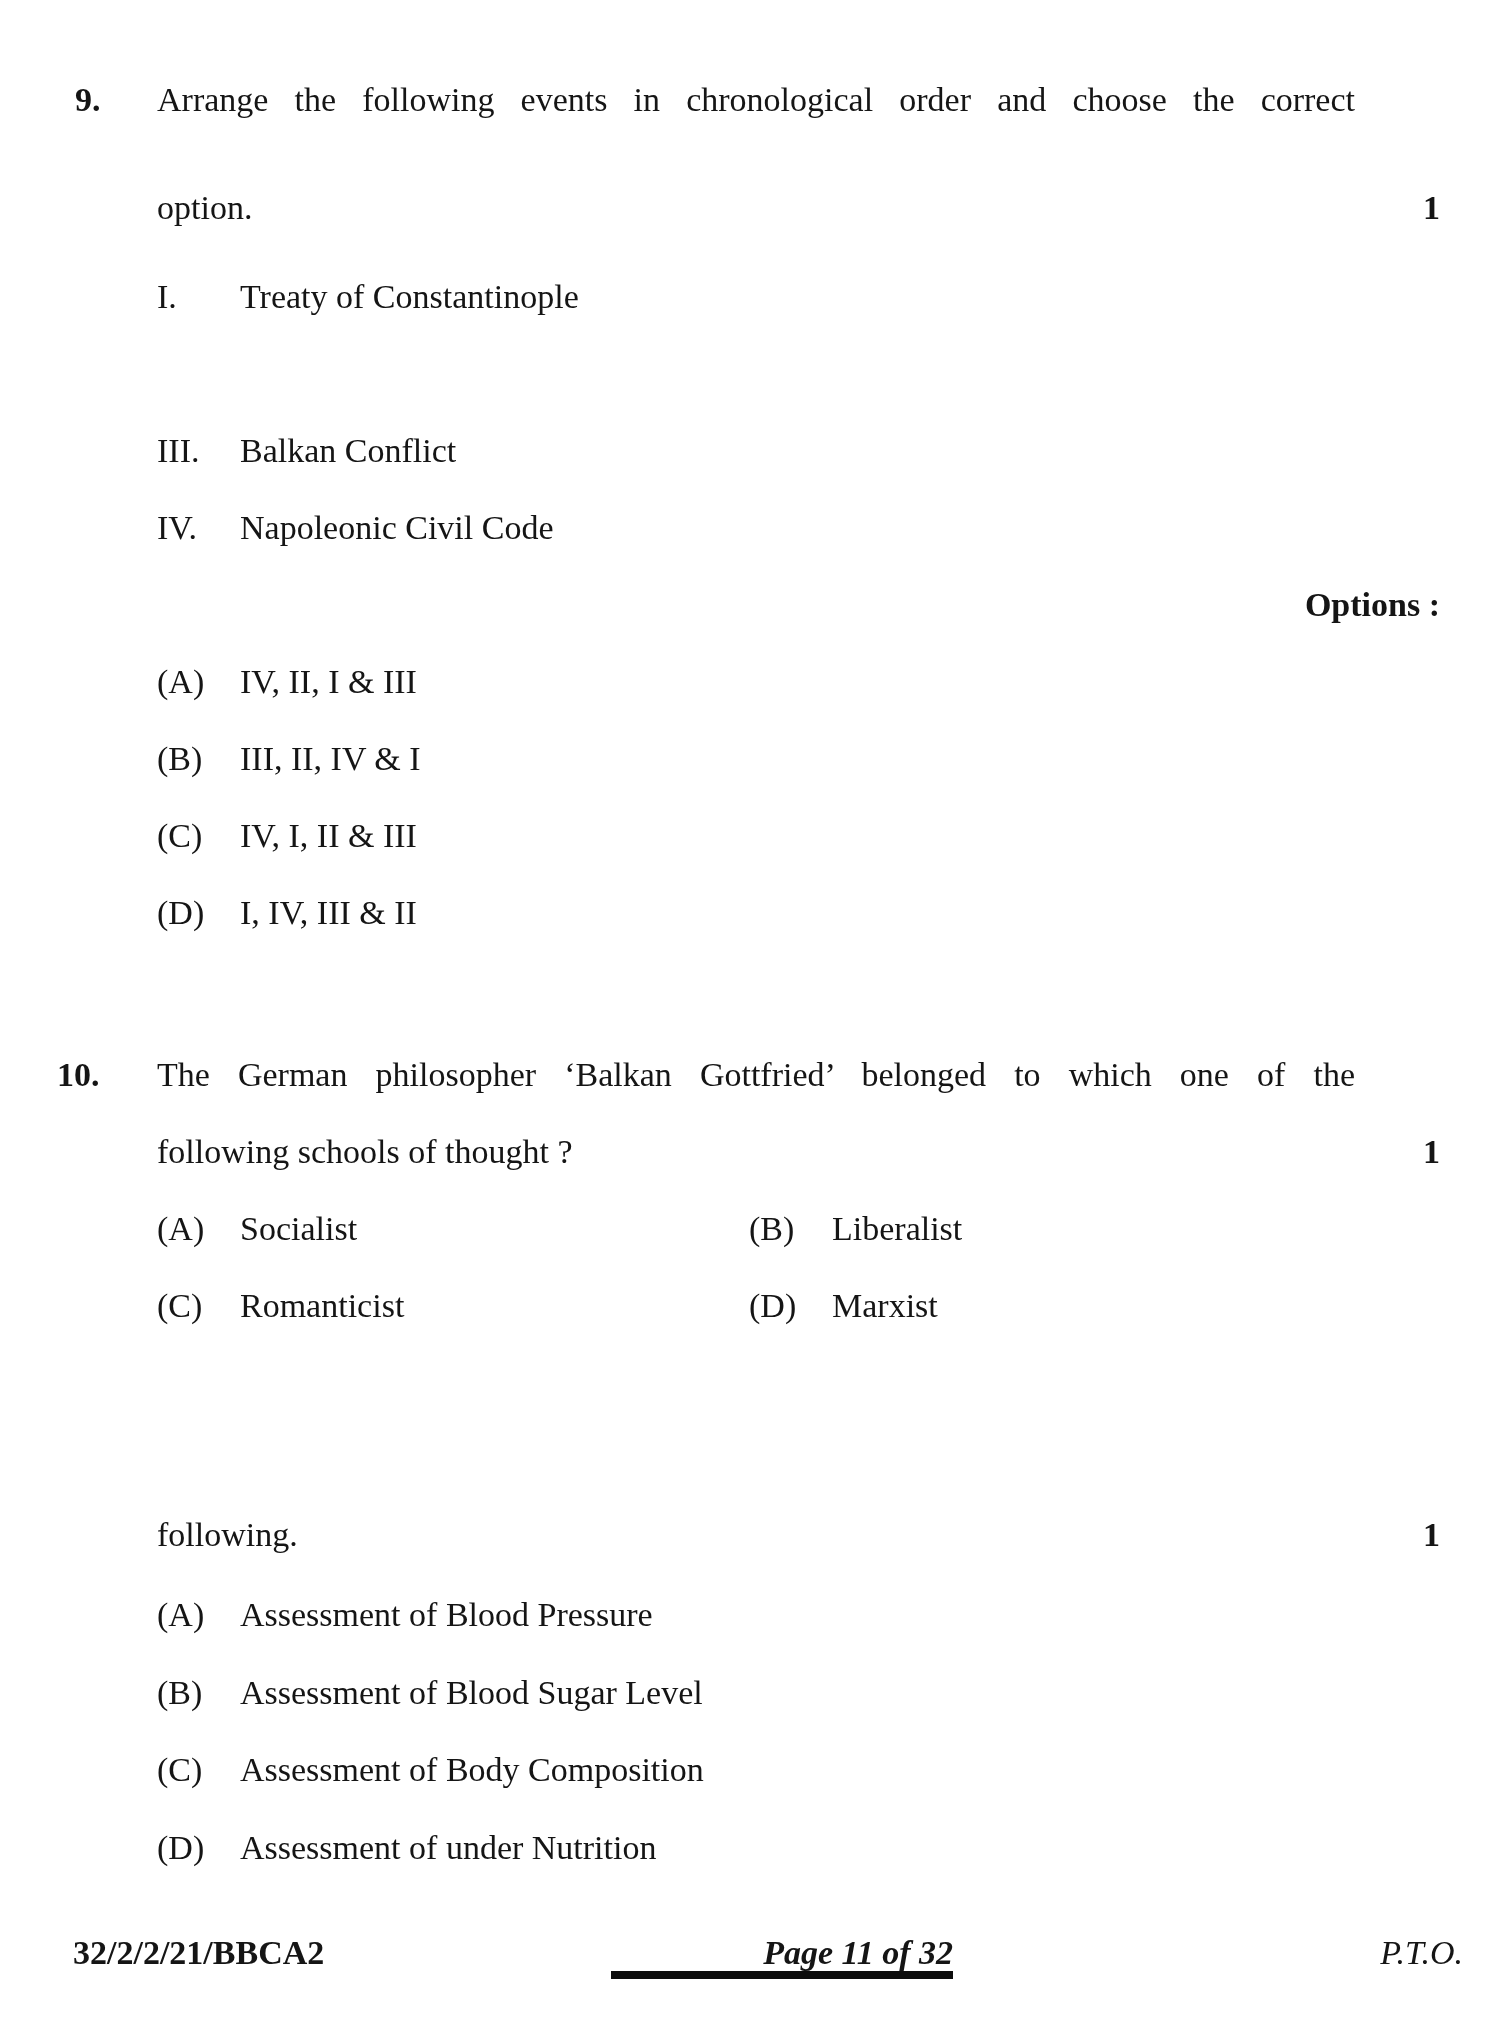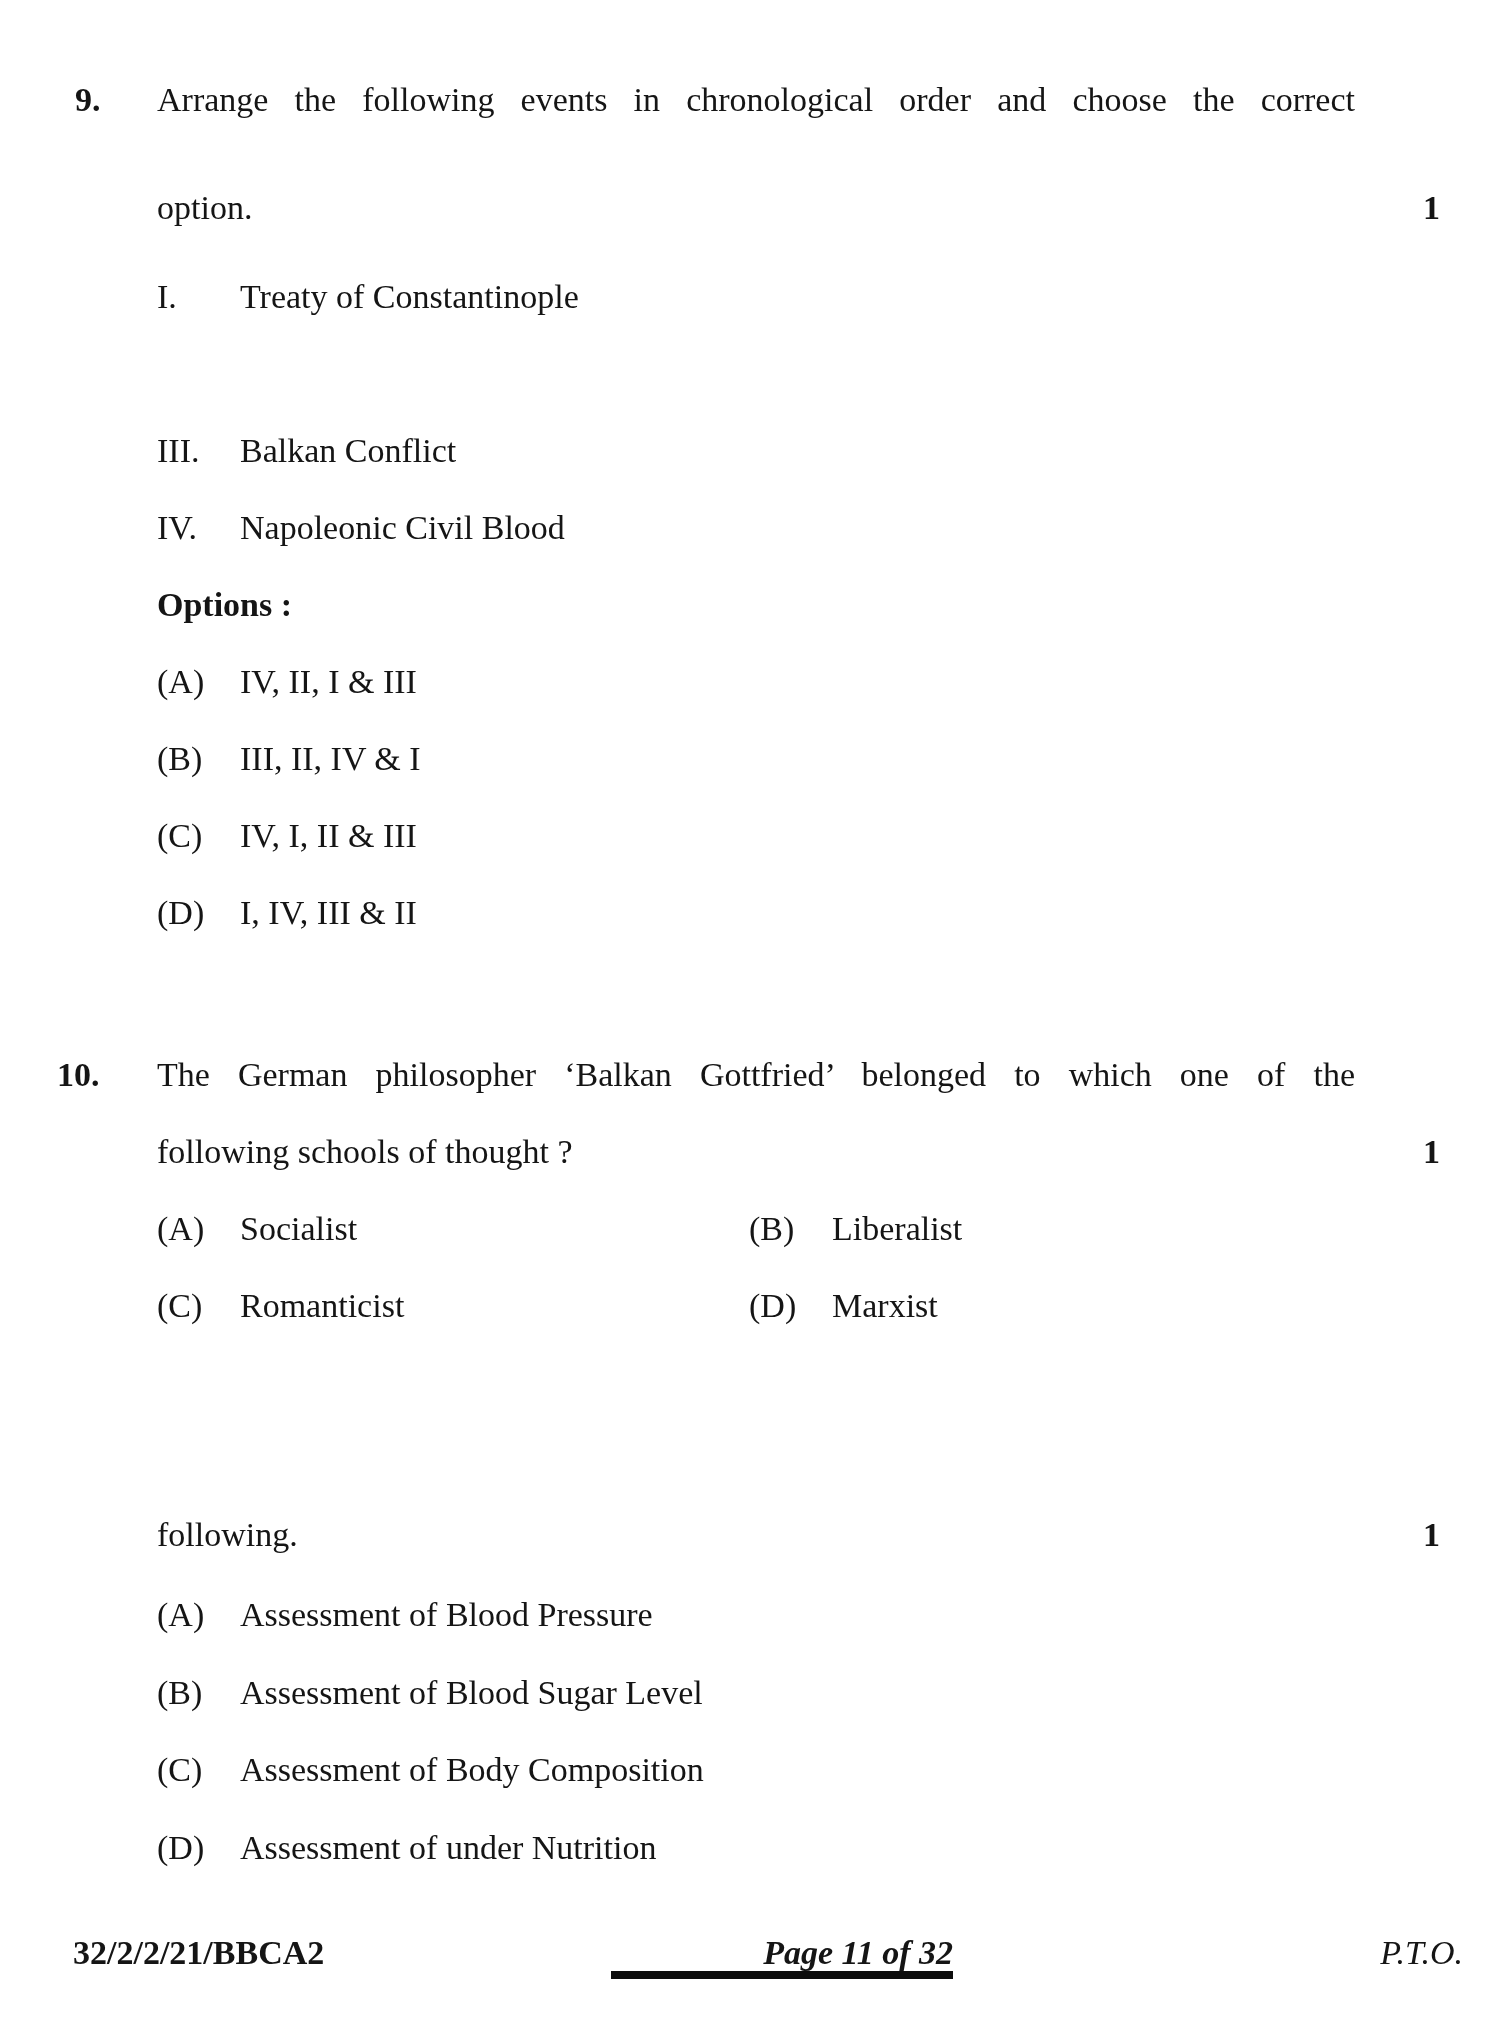--- a/index.html
+++ b/index.html
@@ -127,7 +127,7 @@
   </div>
   <div class="row subrow" style="top:506px">
     <span class="label">IV.</span>
-    <span class="itemtext">Napoleonic Civil Blood</span>
+    <span class="itemtext">Napoleonic Civil Code</span>
   </div>
 
   <div class="row" style="top:583px">

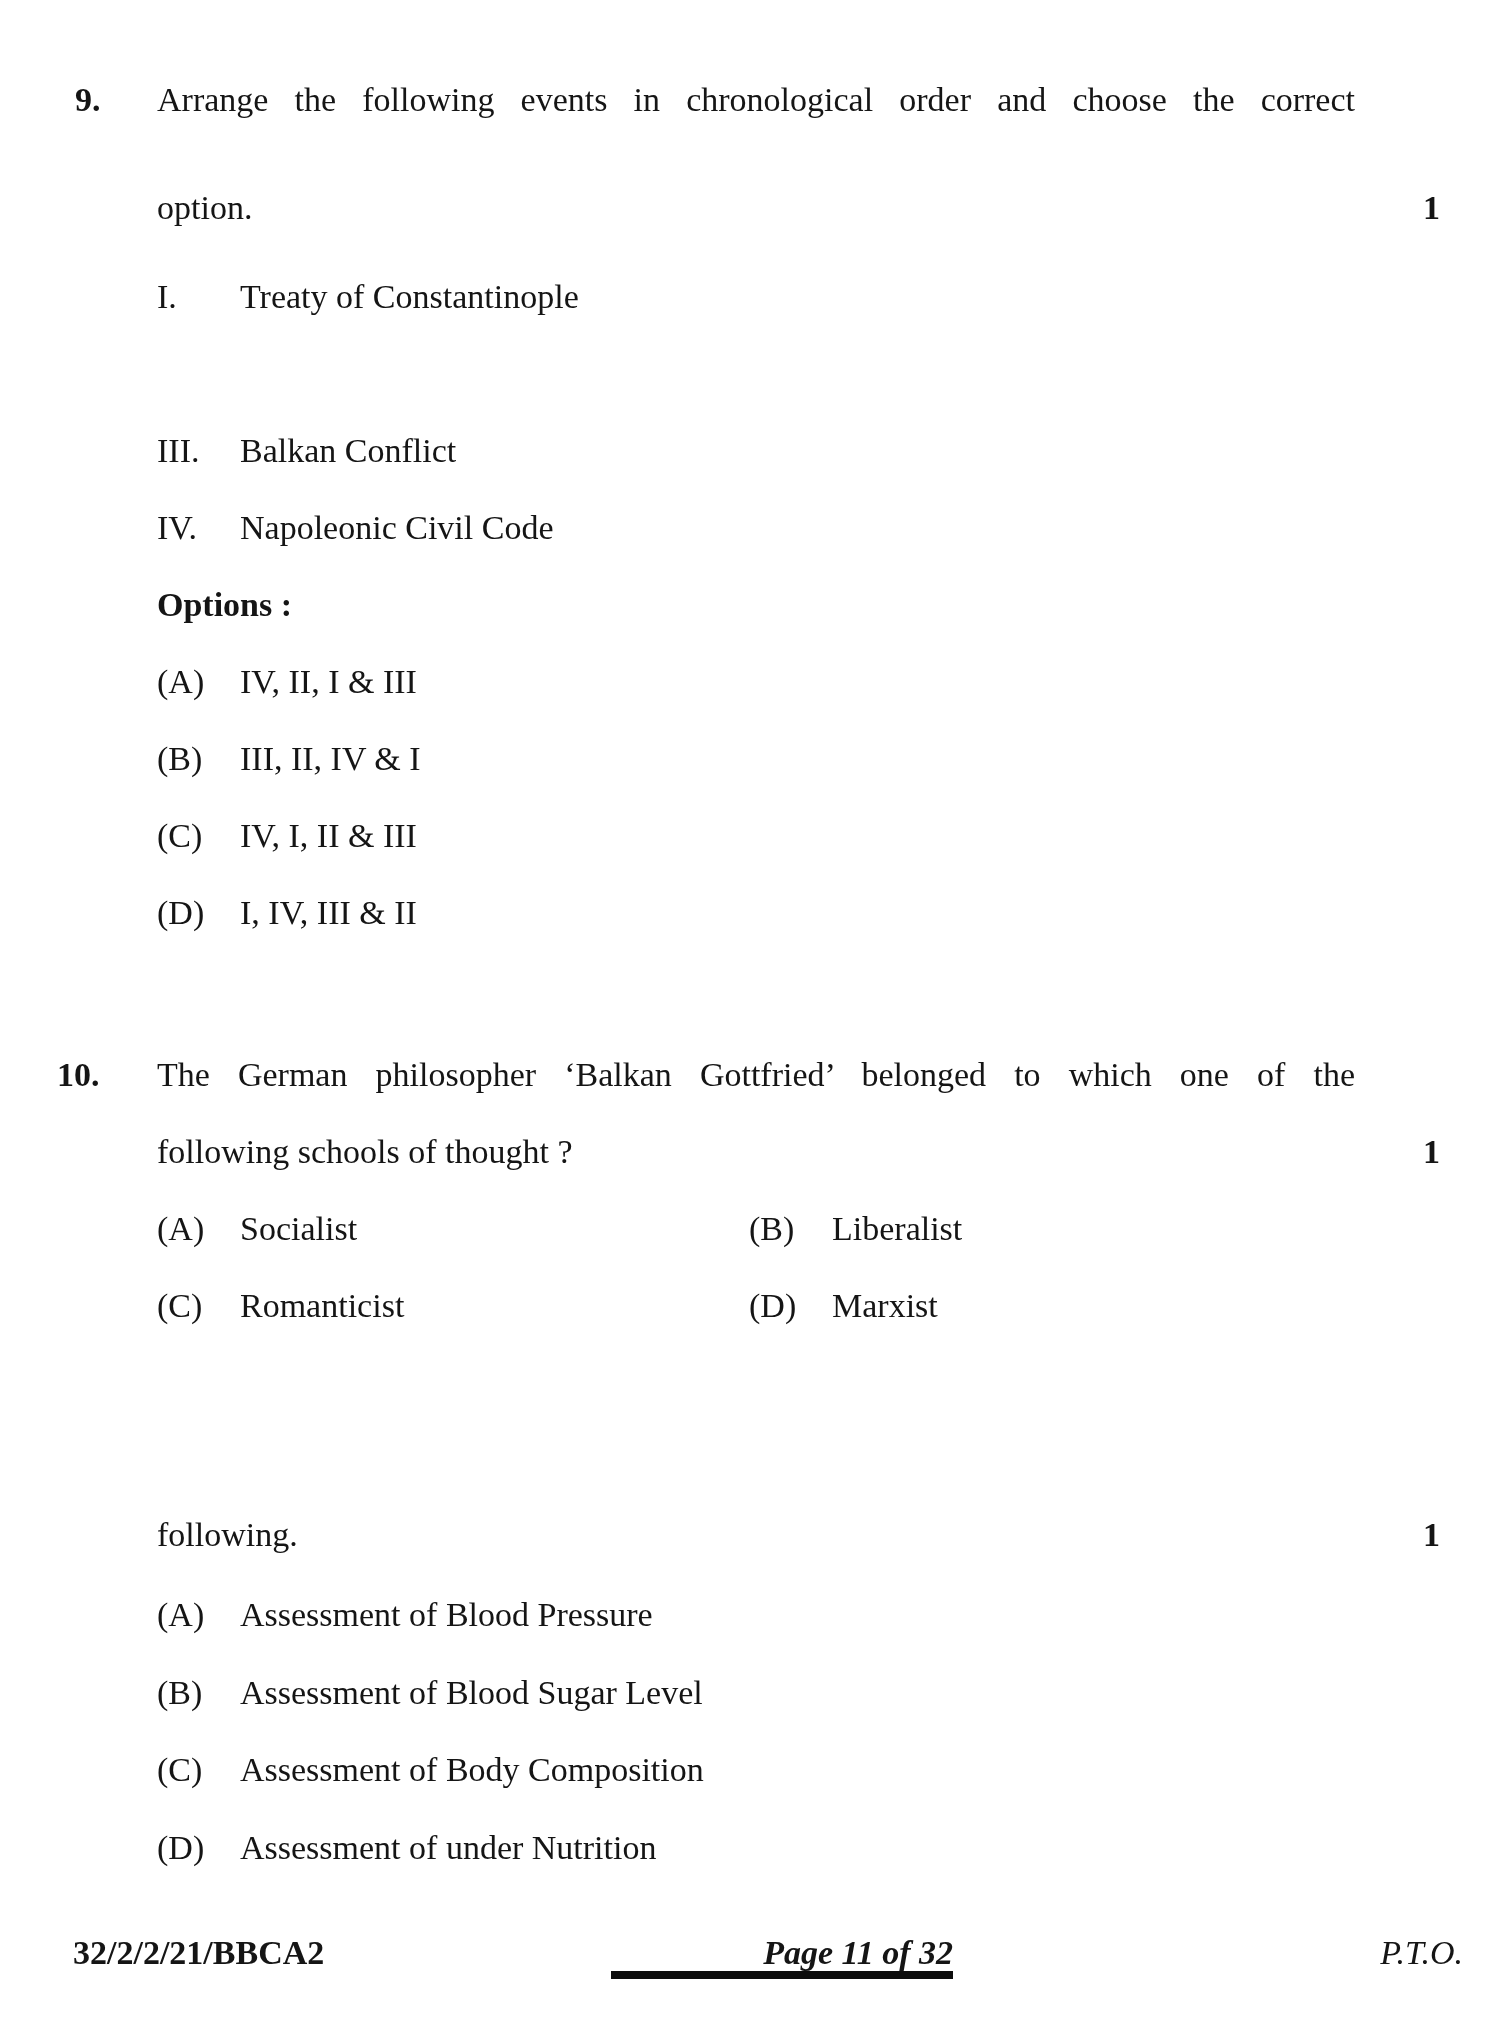--- a/index.html
+++ b/index.html
@@ -64,6 +64,7 @@
   .opt-heading {
     font-weight: bold;
     margin-left: 100px;
+    text-align: right;
   }
   .label, .itemtext {
     white-space: nowrap;

